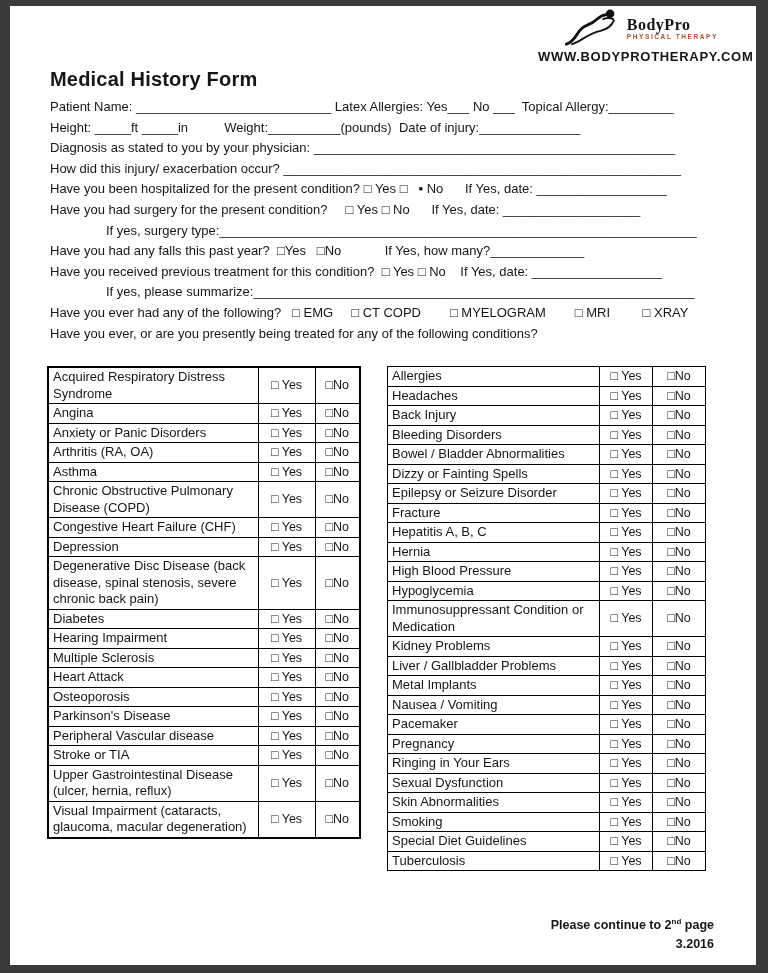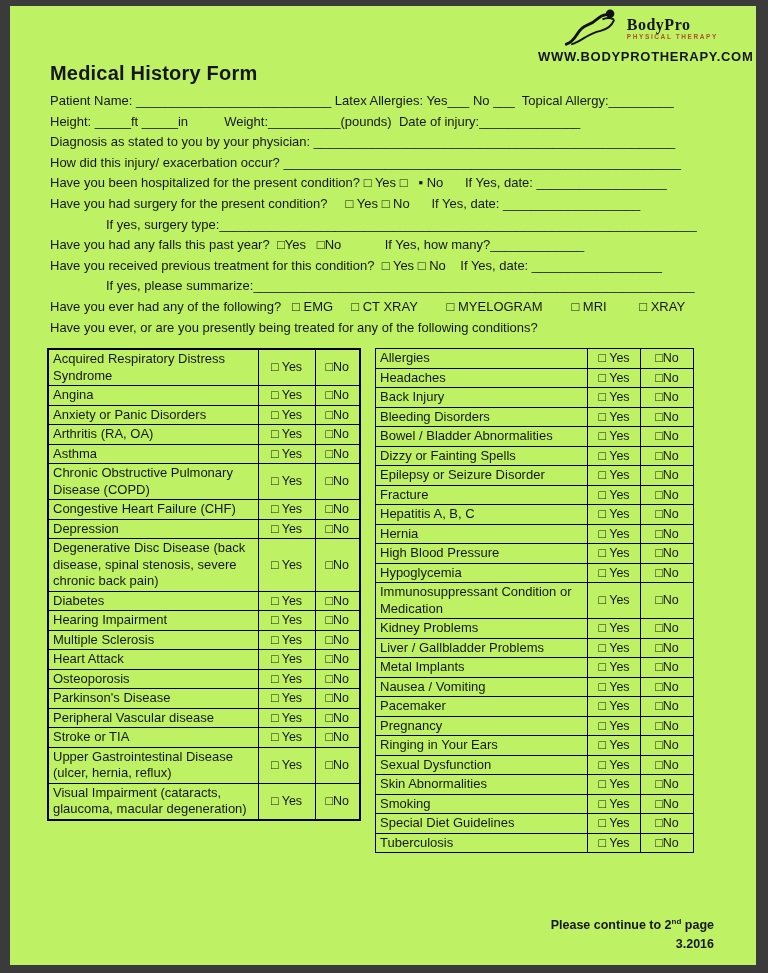--- a/index.html
+++ b/index.html
@@ -10,7 +10,7 @@
   }
   .page{
     position:absolute;left:10px;top:6px;width:746px;height:959px;
-    background:#bef264;color:#161616;overflow:hidden;
+    background:#ffffff;color:#161616;overflow:hidden;
   }
   .content{padding:2px 42px 0 40px}
   

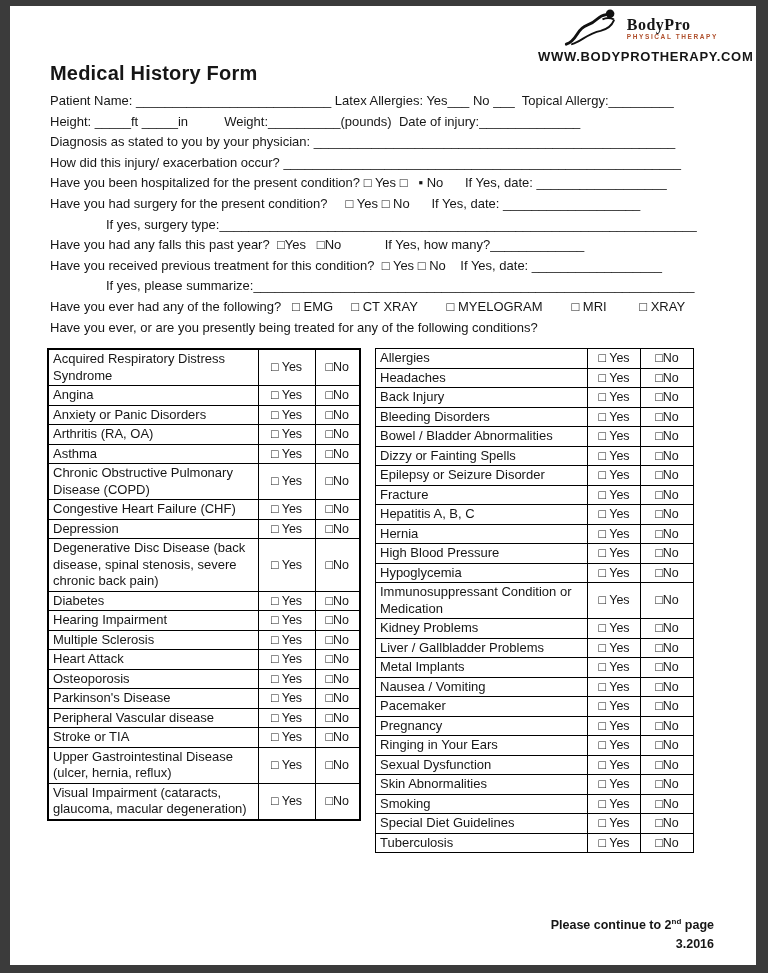--- a/index.html
+++ b/index.html
@@ -12,7 +12,7 @@
     position:absolute;left:10px;top:6px;width:746px;height:959px;
     background:#ffffff;color:#161616;overflow:hidden;
   }
-  .content{padding:2px 42px 0 40px}
+  .content{padding:8px 42px 0 40px}
   
   .logo{position:absolute;top:2px;right:38px;width:180px;text-align:center}
   .logo-row{display:flex;align-items:center;justify-content:flex-end;gap:3px}

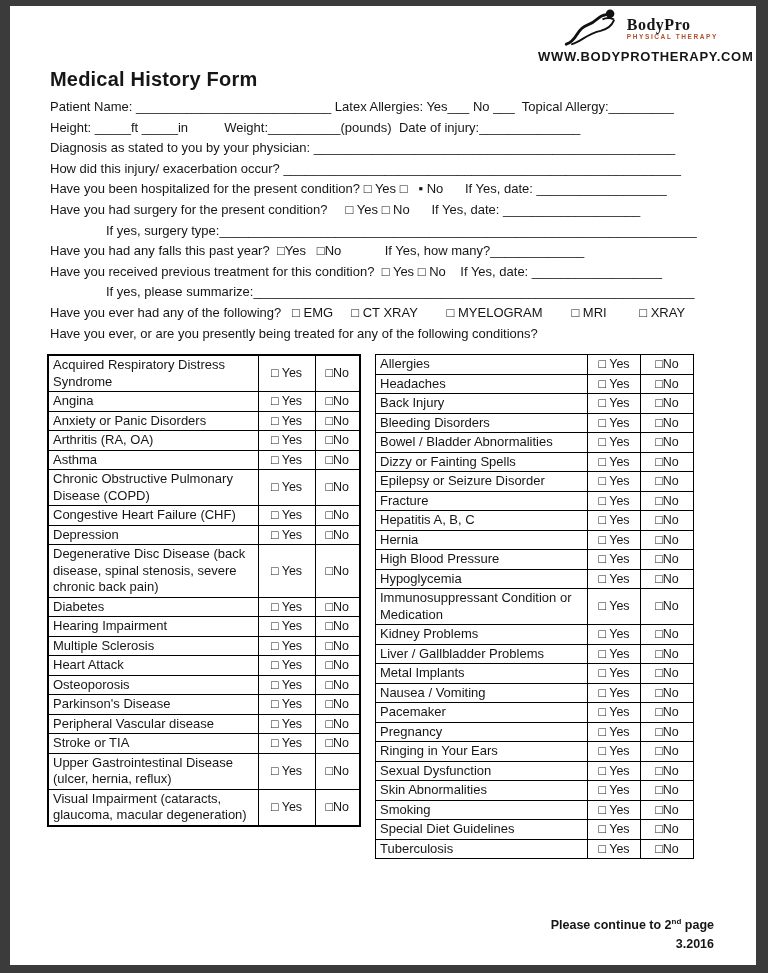--- a/index.html
+++ b/index.html
@@ -70,7 +70,7 @@
     <div class="line"><span>Have you had any falls this past year?  </span><span>□Yes</span><span>   </span><span>□No</span><span>            </span><span>If Yes, how many?</span><span>_____________</span></div>
     <div class="line"><span>Have you received previous treatment for this condition?  </span><span>□ Yes</span><span> </span><span>□ No</span><span>    </span><span>If Yes, date: </span><span>__________________</span></div>
     <div class="line indent"><span>If yes, please summarize:</span><span>_____________________________________________________________</span></div>
-    <div class="line"><span>Have you ever had any of the following?   </span><span>□ EMG</span><span>     </span><span>□ CT XRAY</span><span>        </span><span>□ MYELOGRAM</span><span>        </span><span>□ MRI</span><span>         </span><span>□ XRAY</span></div>
+    <div class="line"><span>Have you ever had any of the following?   </span><span>□ EMG</span><span>     </span><span>□ CT COPD</span><span>        </span><span>□ MYELOGRAM</span><span>        </span><span>□ MRI</span><span>         </span><span>□ XRAY</span></div>
     <div class="line"><span>Have you ever, or are you presently being treated for any of the following conditions?</span></div>
 
     <div class="tables">

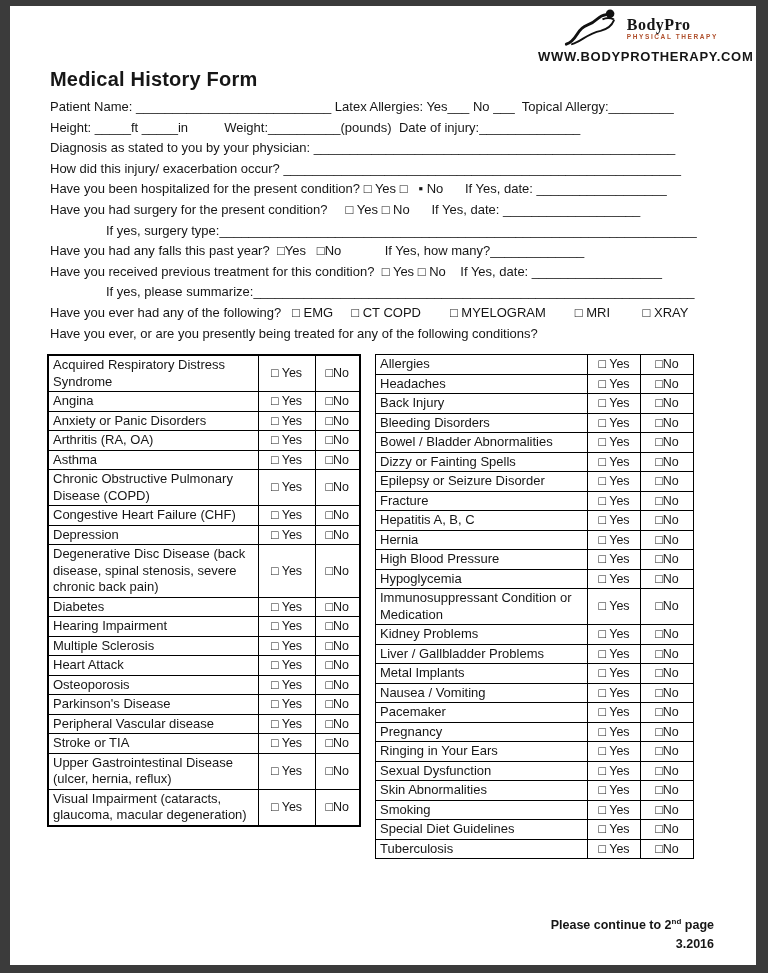--- a/index.html
+++ b/index.html
@@ -25,7 +25,7 @@
   .line{font-size:13px;line-height:20.6px;white-space:pre-wrap}
   .line.indent{padding-left:56px}
   
-  .tables{display:flex;align-items:flex-start;gap:14px;margin-top:10px}
+  .tables{display:flex;align-items:flex-start;gap:26px;margin-top:22px}
   table.cond{border-collapse:collapse;font-size:13px;table-layout:fixed}
   table.cond td{border:1px solid #000;padding:1px 4px;line-height:16.5px;vertical-align:middle;overflow:hidden}
   table.cond.left-t{border:2px solid #000;margin-left:-3px}

